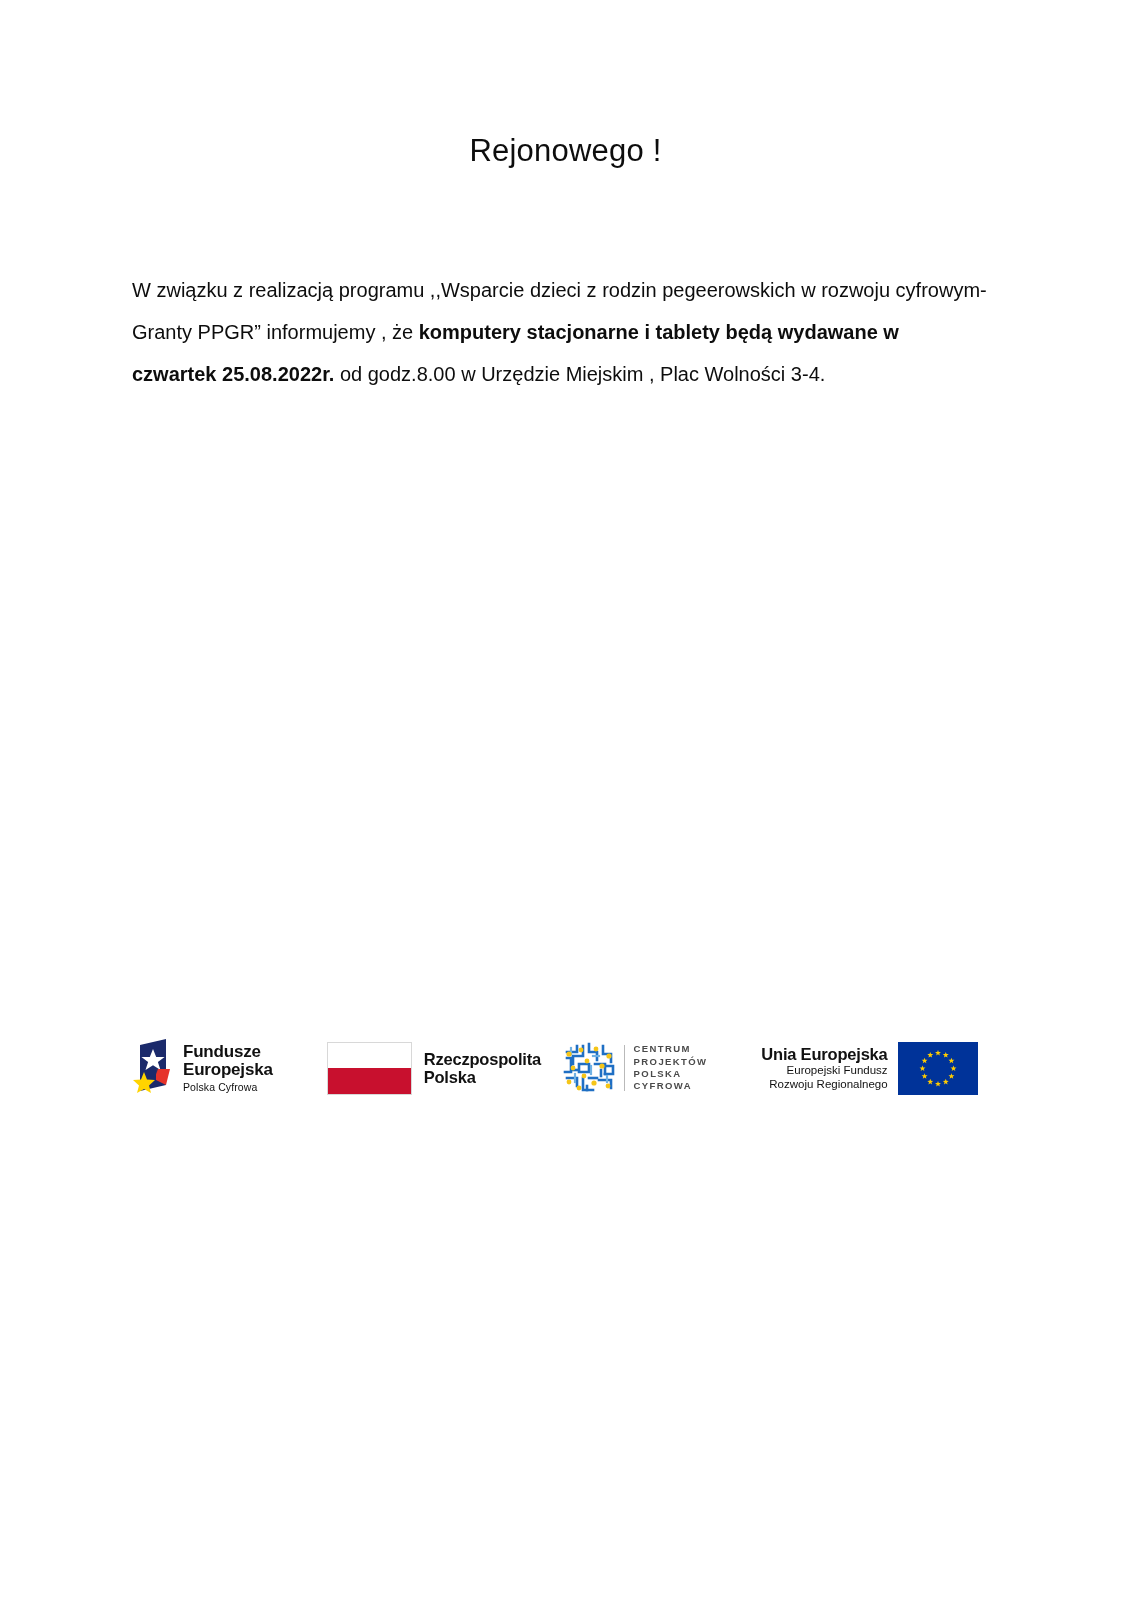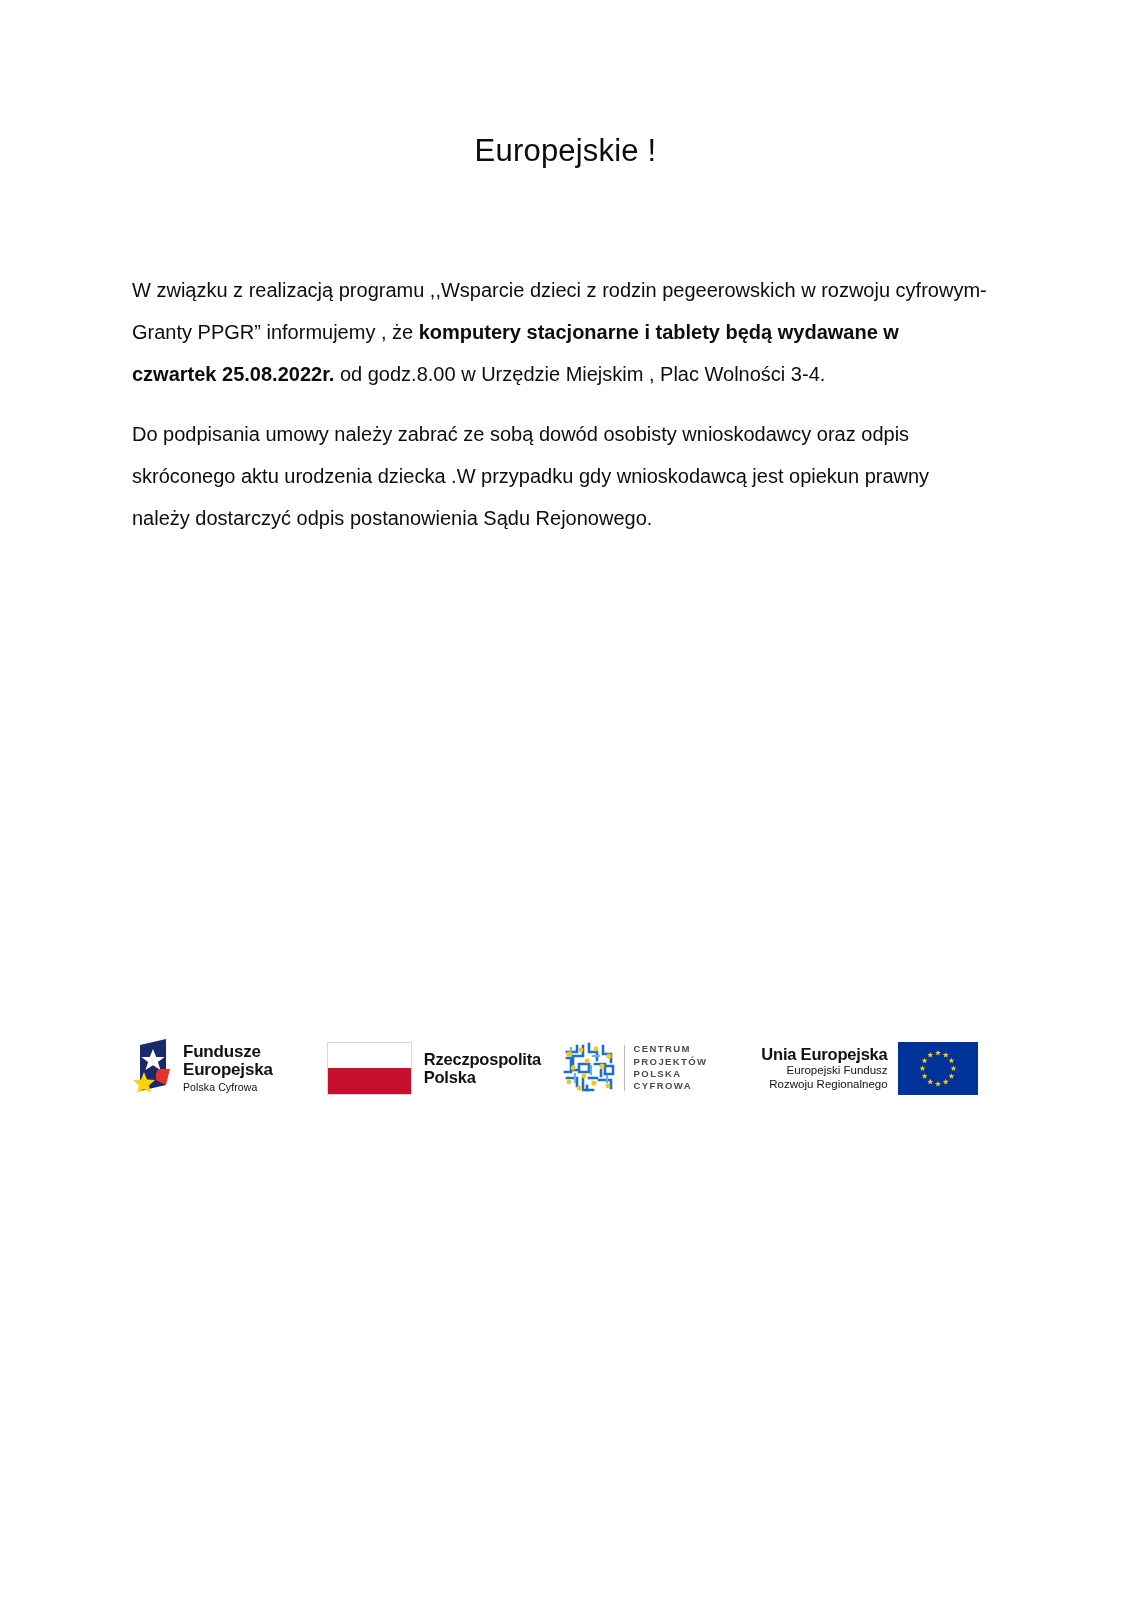--- a/index.html
+++ b/index.html
@@ -180,7 +180,7 @@
 
 <div class="page">
 
-  <h1 class="doc-title">Europejskie !</h1>
+  <h1 class="doc-title">Rejonowego !</h1>
 
   <div class="body-block">
 

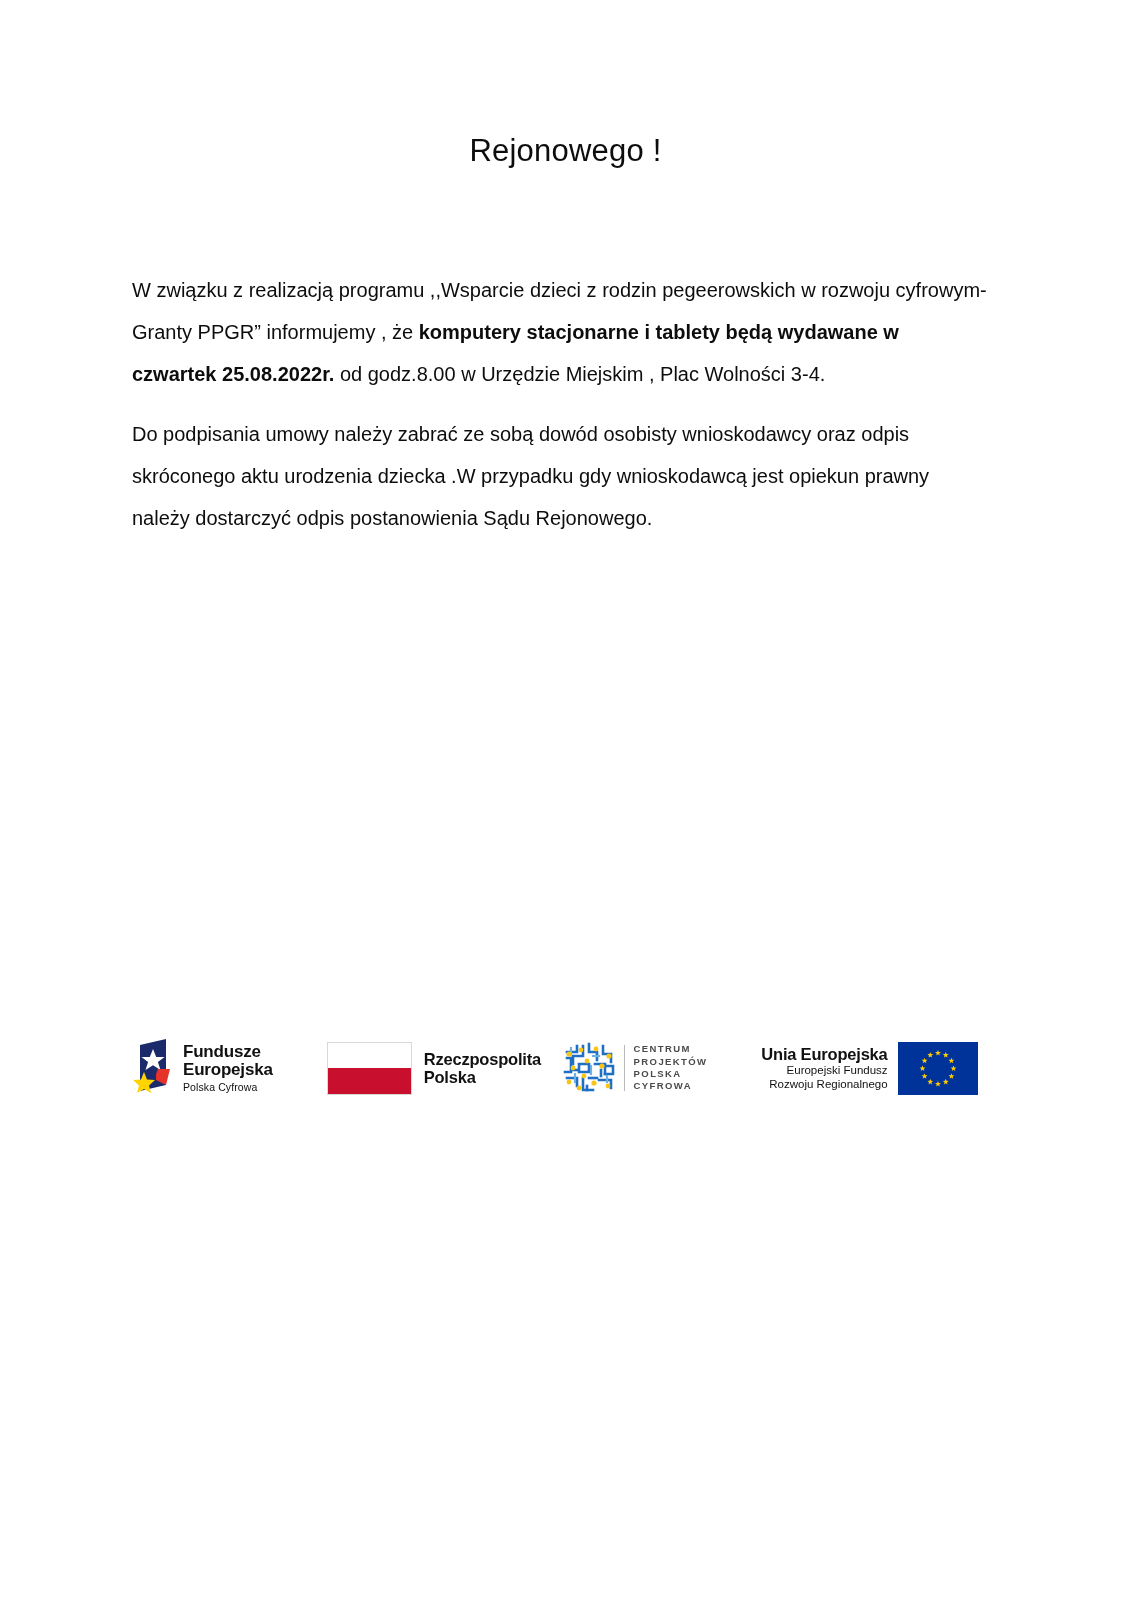--- a/index.html
+++ b/index.html
@@ -190,9 +190,6 @@
 
 
 
-    <p class="para">
-      <span>Do podpisania umowy należy zabrać ze sobą dowód osobisty wnioskodawcy oraz odpis skróconego aktu urodzenia dziecka .W przypadku gdy wnioskodawcą jest opiekun prawny  należy dostarczyć odpis postanowienia Sądu Rejonowego.</span>
-    </p>
 
 
   </div>

